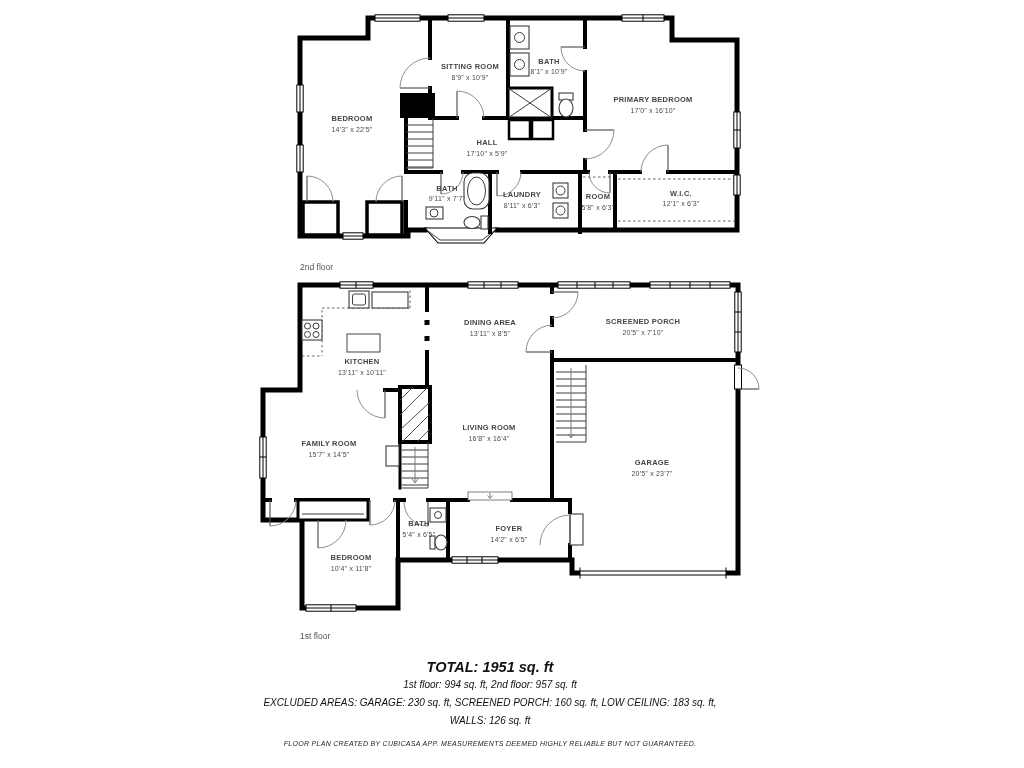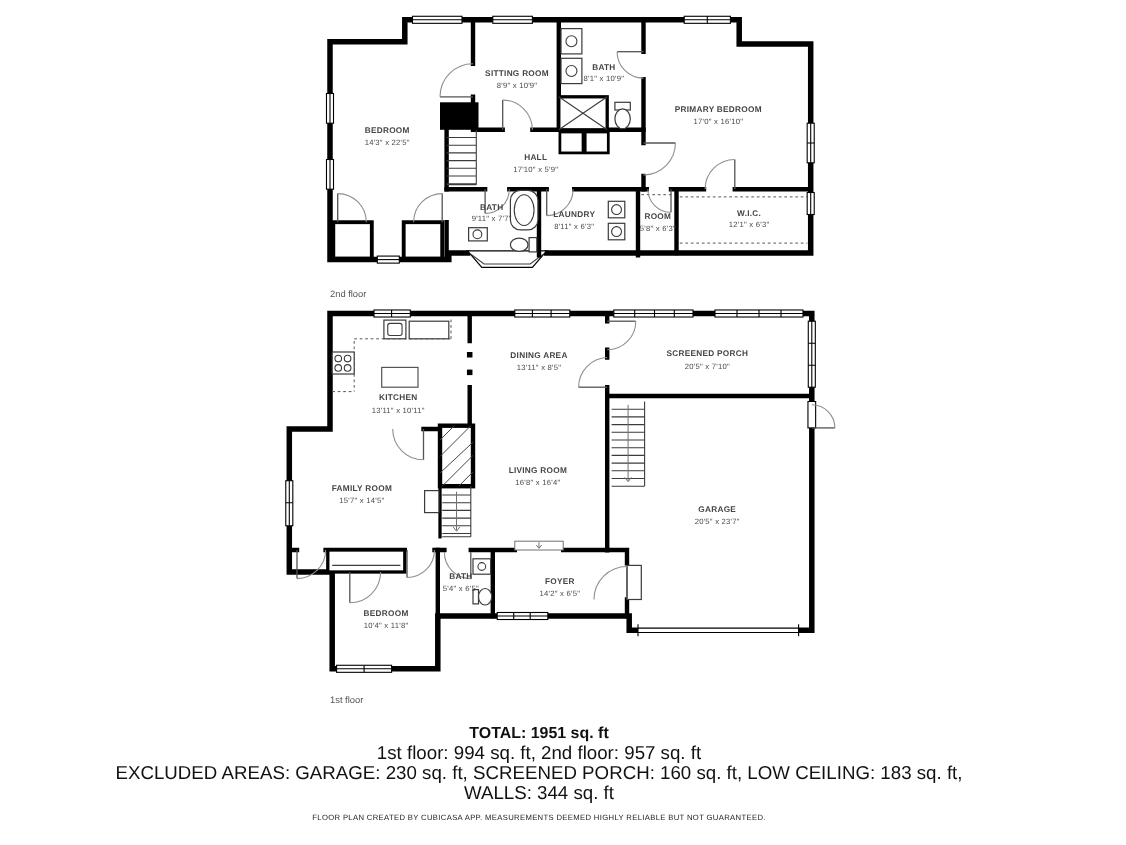--- a/index.html
+++ b/index.html
@@ -25,7 +25,7 @@
   .rdims { font:400 7px "Liberation Sans",sans-serif; fill:#4a4a4a; letter-spacing:0.2px; text-anchor:middle; }
   .flabel{ font:400 8.5px "Liberation Sans",sans-serif; fill:#555; }
 
-  .summary { position:absolute; left:0; top:658px; width:980px; text-align:center; color:#111; }
+  .summary { position:absolute; left:0; top:658px; width:980px; text-align:center; color:#111;font-style:italic; }
   .summary .total { font-size:14.5px; font-weight:700; line-height:18px; }
   .summary .line  { font-size:17px; font-weight:400; line-height:18px; }
   .summary .disclaimer { margin-top:10px; font-size:7px; letter-spacing:0.3px; color:#222; }

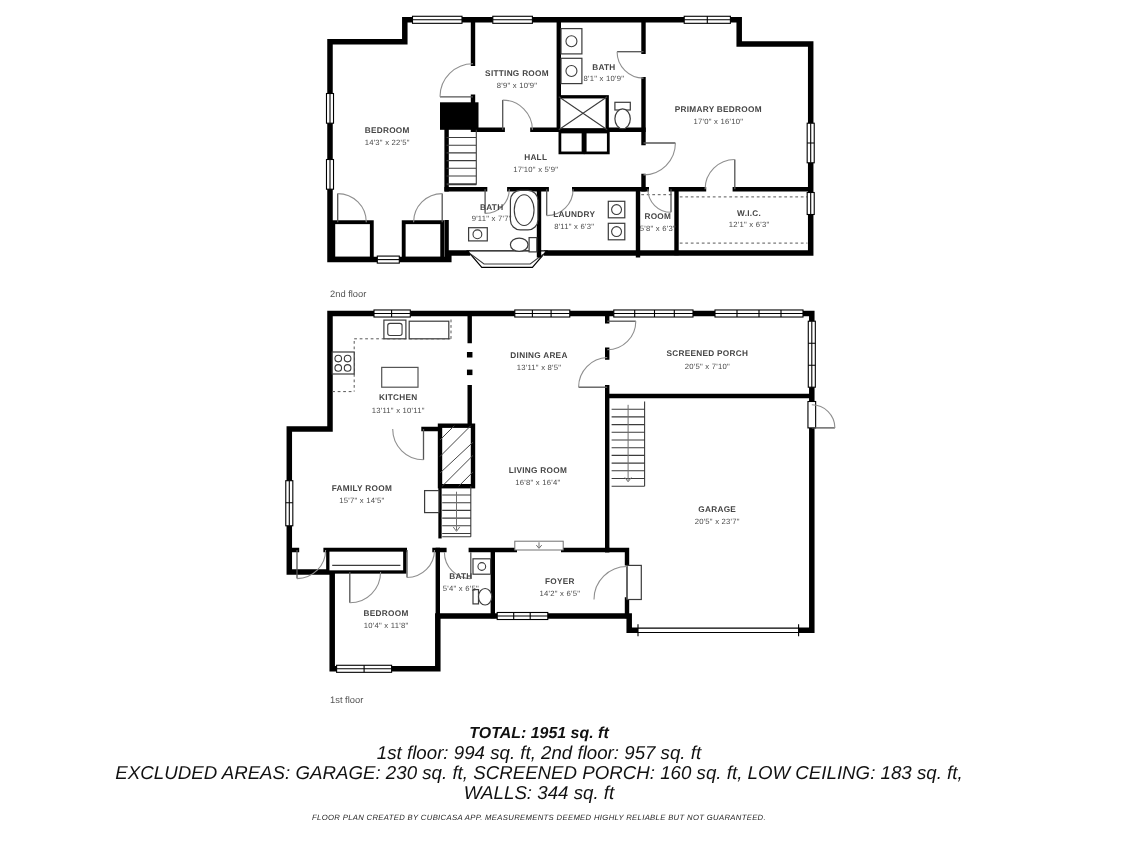--- a/index.html
+++ b/index.html
@@ -27,7 +27,7 @@
 
   .summary { position:absolute; left:0; top:658px; width:980px; text-align:center; color:#111;font-style:italic; }
   .summary .total { font-size:14.5px; font-weight:700; line-height:18px; }
-  .summary .line  { font-size:17px; font-weight:400; line-height:18px; }
+  .summary .line  { font-size:10px; font-weight:400; line-height:18px; }
   .summary .disclaimer { margin-top:10px; font-size:7px; letter-spacing:0.3px; color:#222; }
 </style>
 </head>

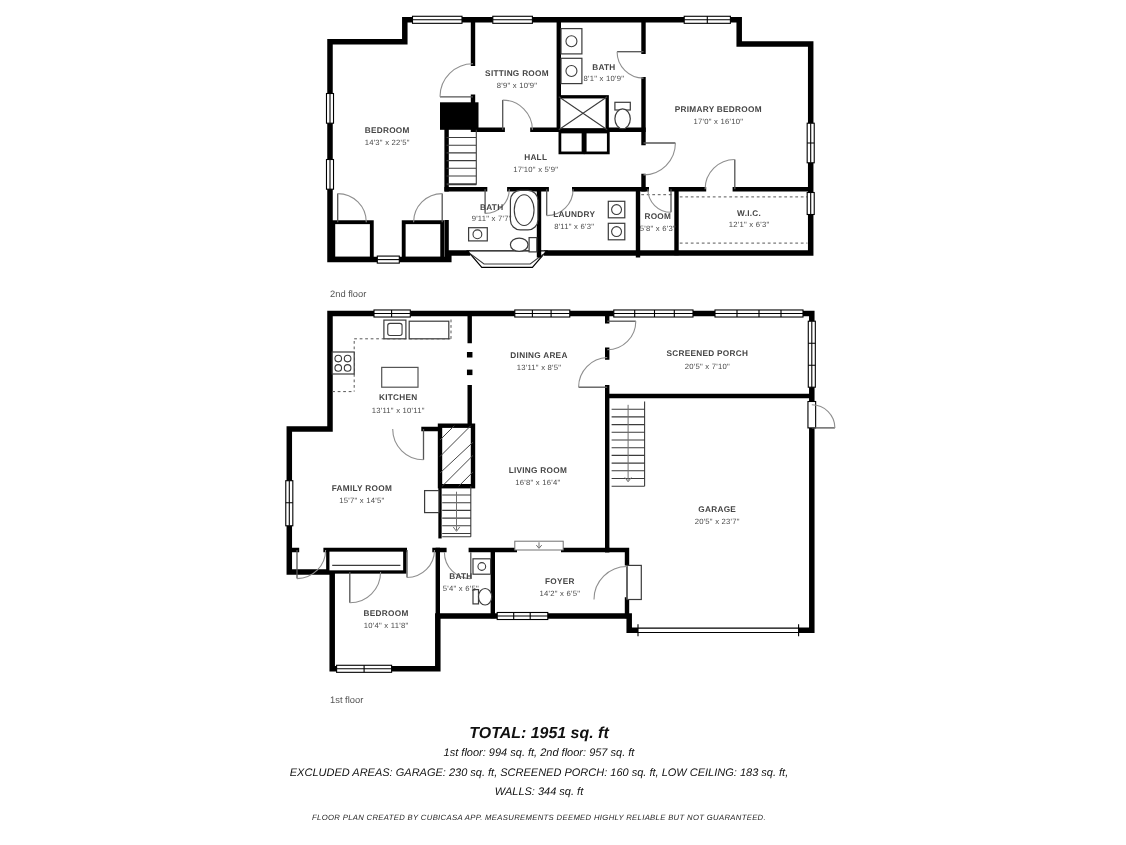--- a/index.html
+++ b/index.html
@@ -292,7 +292,7 @@
   <div class="total">TOTAL: 1951 sq. ft</div>
   <div class="line">1st floor: 994 sq. ft, 2nd floor: 957 sq. ft</div>
   <div class="line">EXCLUDED AREAS: GARAGE: 230 sq. ft, SCREENED PORCH: 160 sq. ft, LOW CEILING: 183 sq. ft,</div>
-  <div class="line">WALLS: 344 sq. ft</div>
+  <div class="line">WALLS: 126 sq. ft</div>
   <div class="disclaimer">FLOOR PLAN CREATED BY CUBICASA APP. MEASUREMENTS DEEMED HIGHLY RELIABLE BUT NOT GUARANTEED.</div>
 </div>
 

